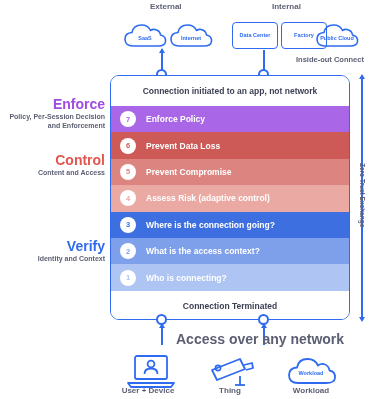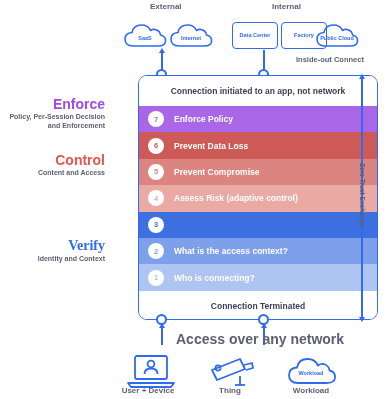--- a/index.html
+++ b/index.html
@@ -84,7 +84,6 @@
     border-radius: 9px;
     background: #ffffff;
     overflow: hidden;
-    margin-left: 28px;
   }
   .cap {
     height: 30px;

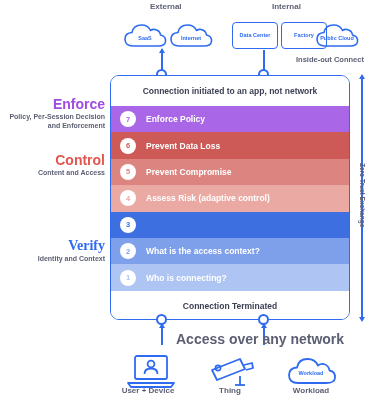--- a/index.html
+++ b/index.html
@@ -224,6 +224,7 @@
     </div>
     <div class="row" style="background:#3e6fe0;">
       <div class="num" style="color:#3e6fe0;">3</div>
+      <div class="rtext">Where is the connection going?</div>
     </div>
     <div class="row" style="background:#7e9fea;">
       <div class="num" style="color:#7e9fea;">2</div>

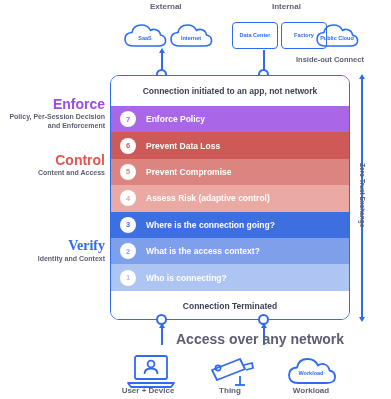--- a/index.html
+++ b/index.html
@@ -244,7 +244,7 @@
   <div class="grp-title" style="left:5px; top:152px; width:100px; color:#e2574f;">Control</div>
   <div class="grp-sub" style="left:0px; top:168px;">Content and Access</div>
 
-  <div class="grp-title" style="left:5px; top:238px; width:100px; color:#2e6bf0;font-family:Liberation Serif, serif;">Verify</div>
+  <div class="grp-title" style="left:5px; top:238px; width:100px; color:#2e6bf0;">Verify</div>
   <div class="grp-sub" style="left:0px; top:254px;">Identity and Context</div>
 
   <div class="rail"></div>

